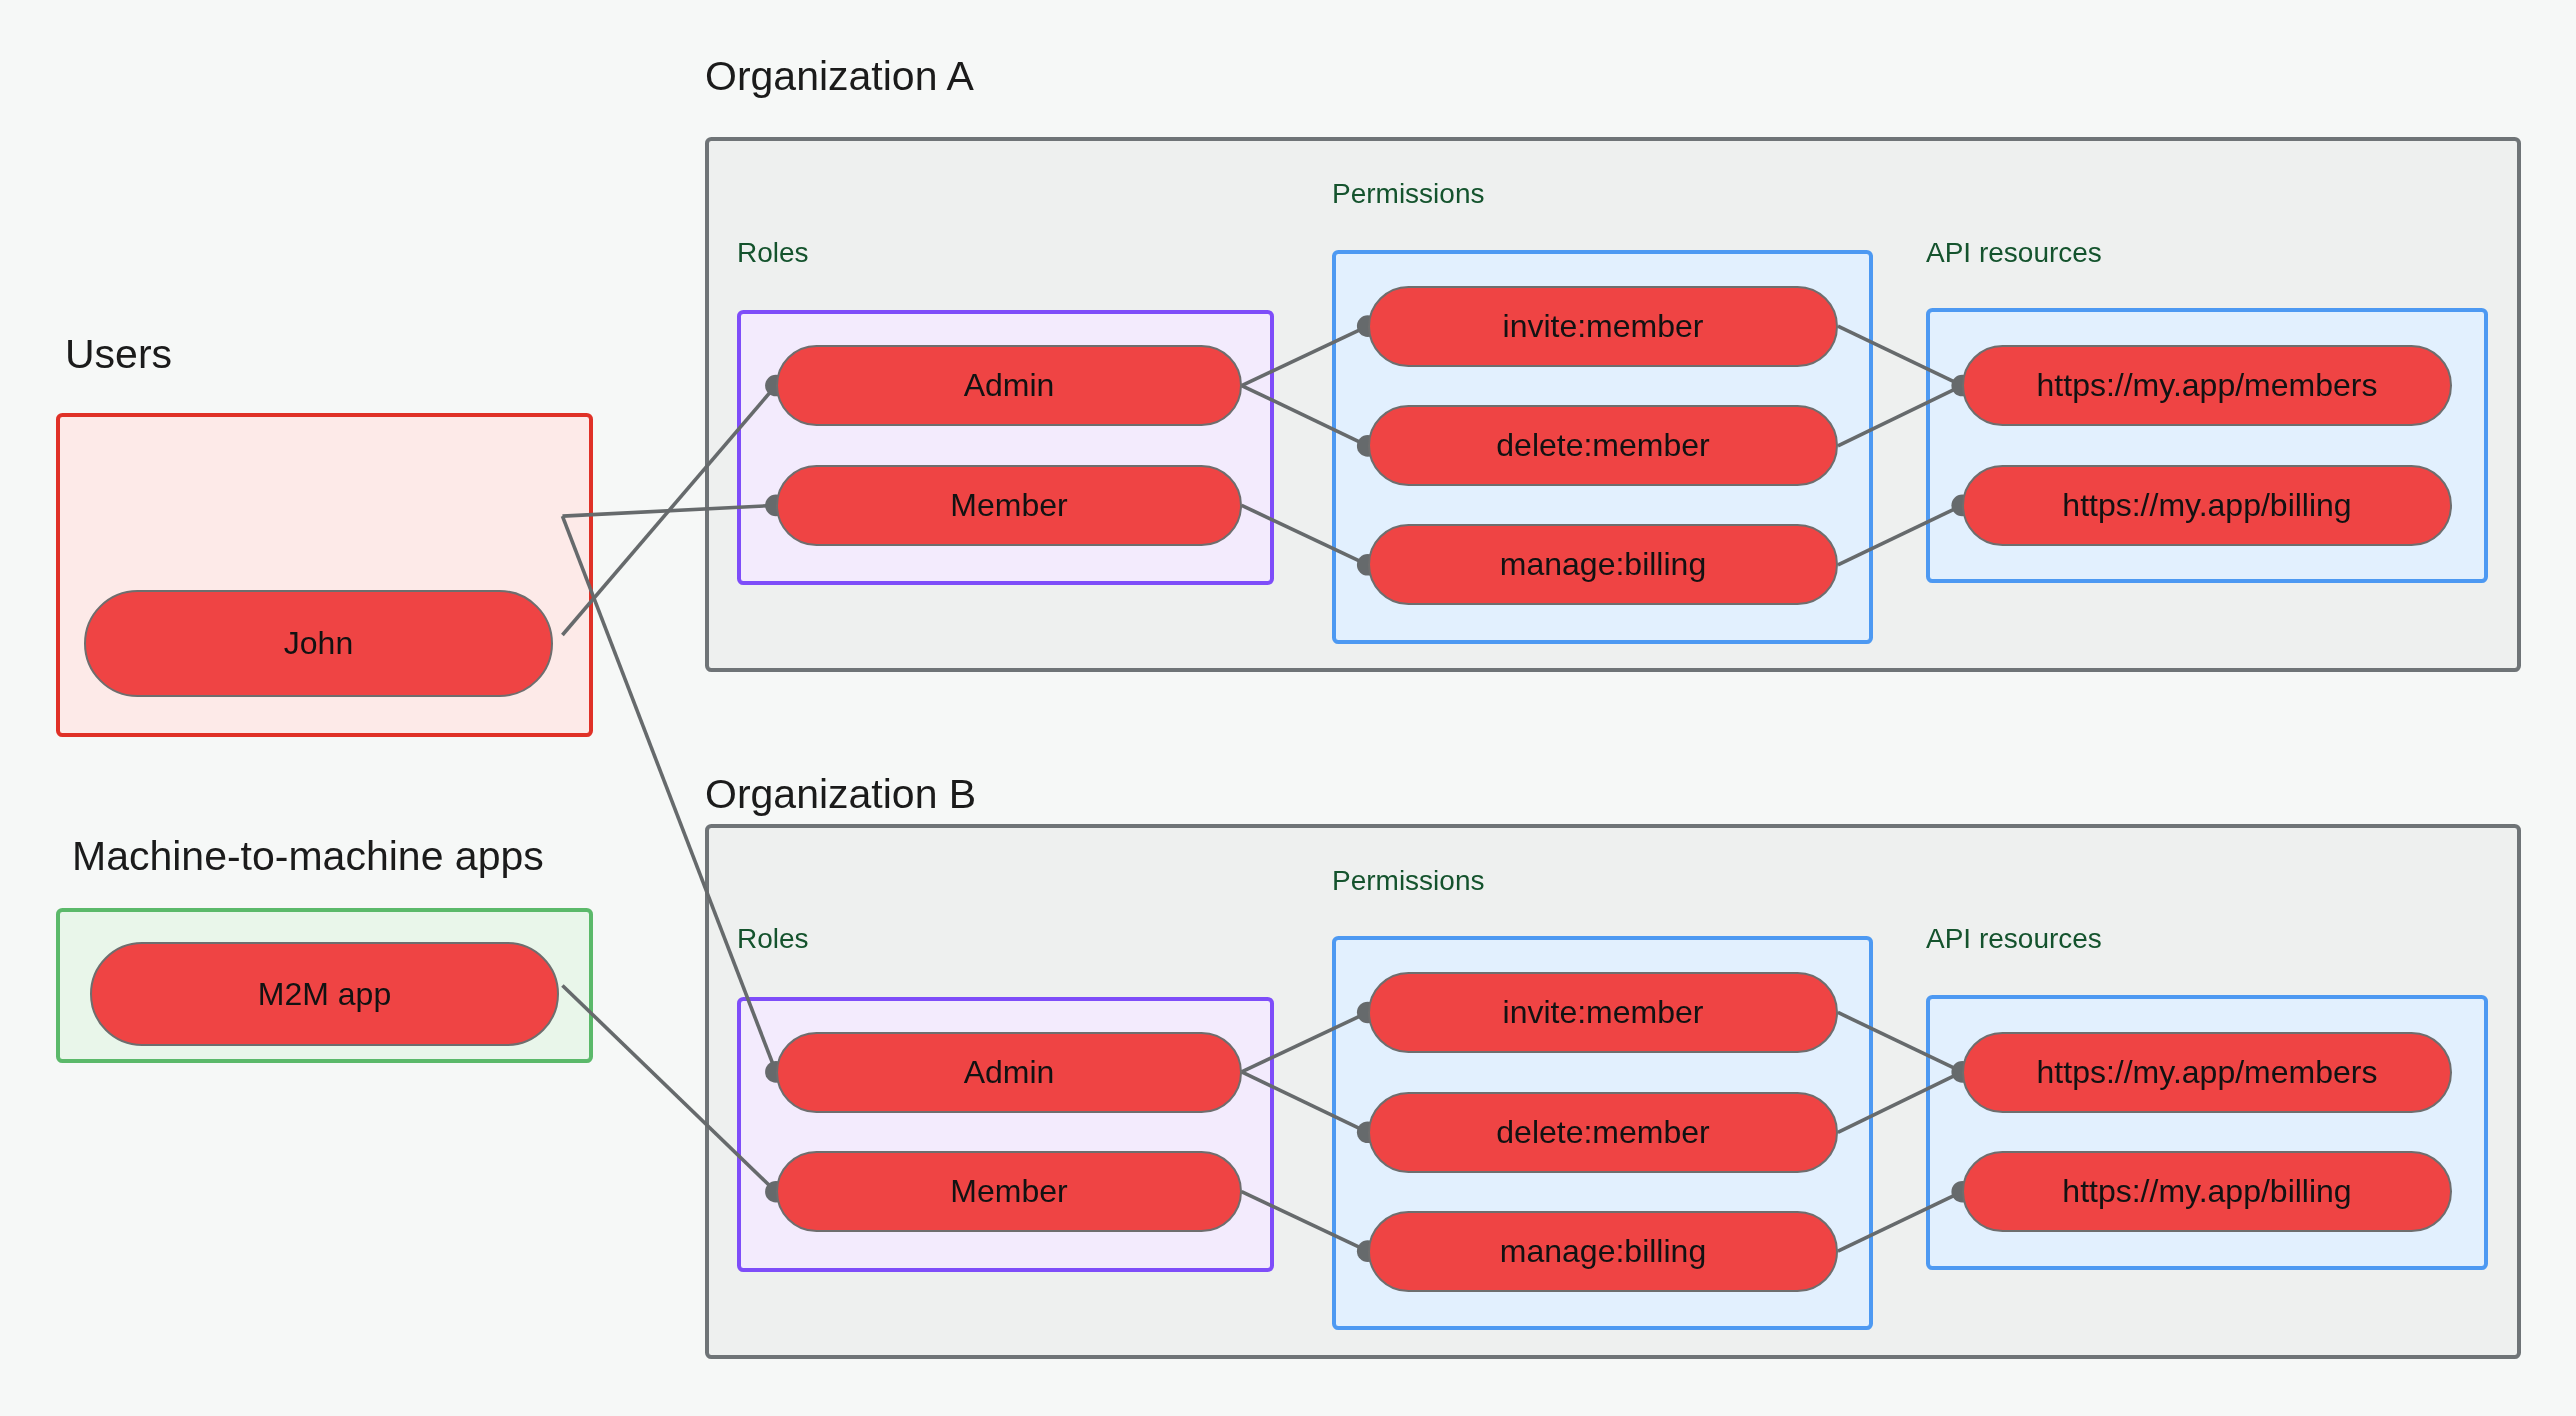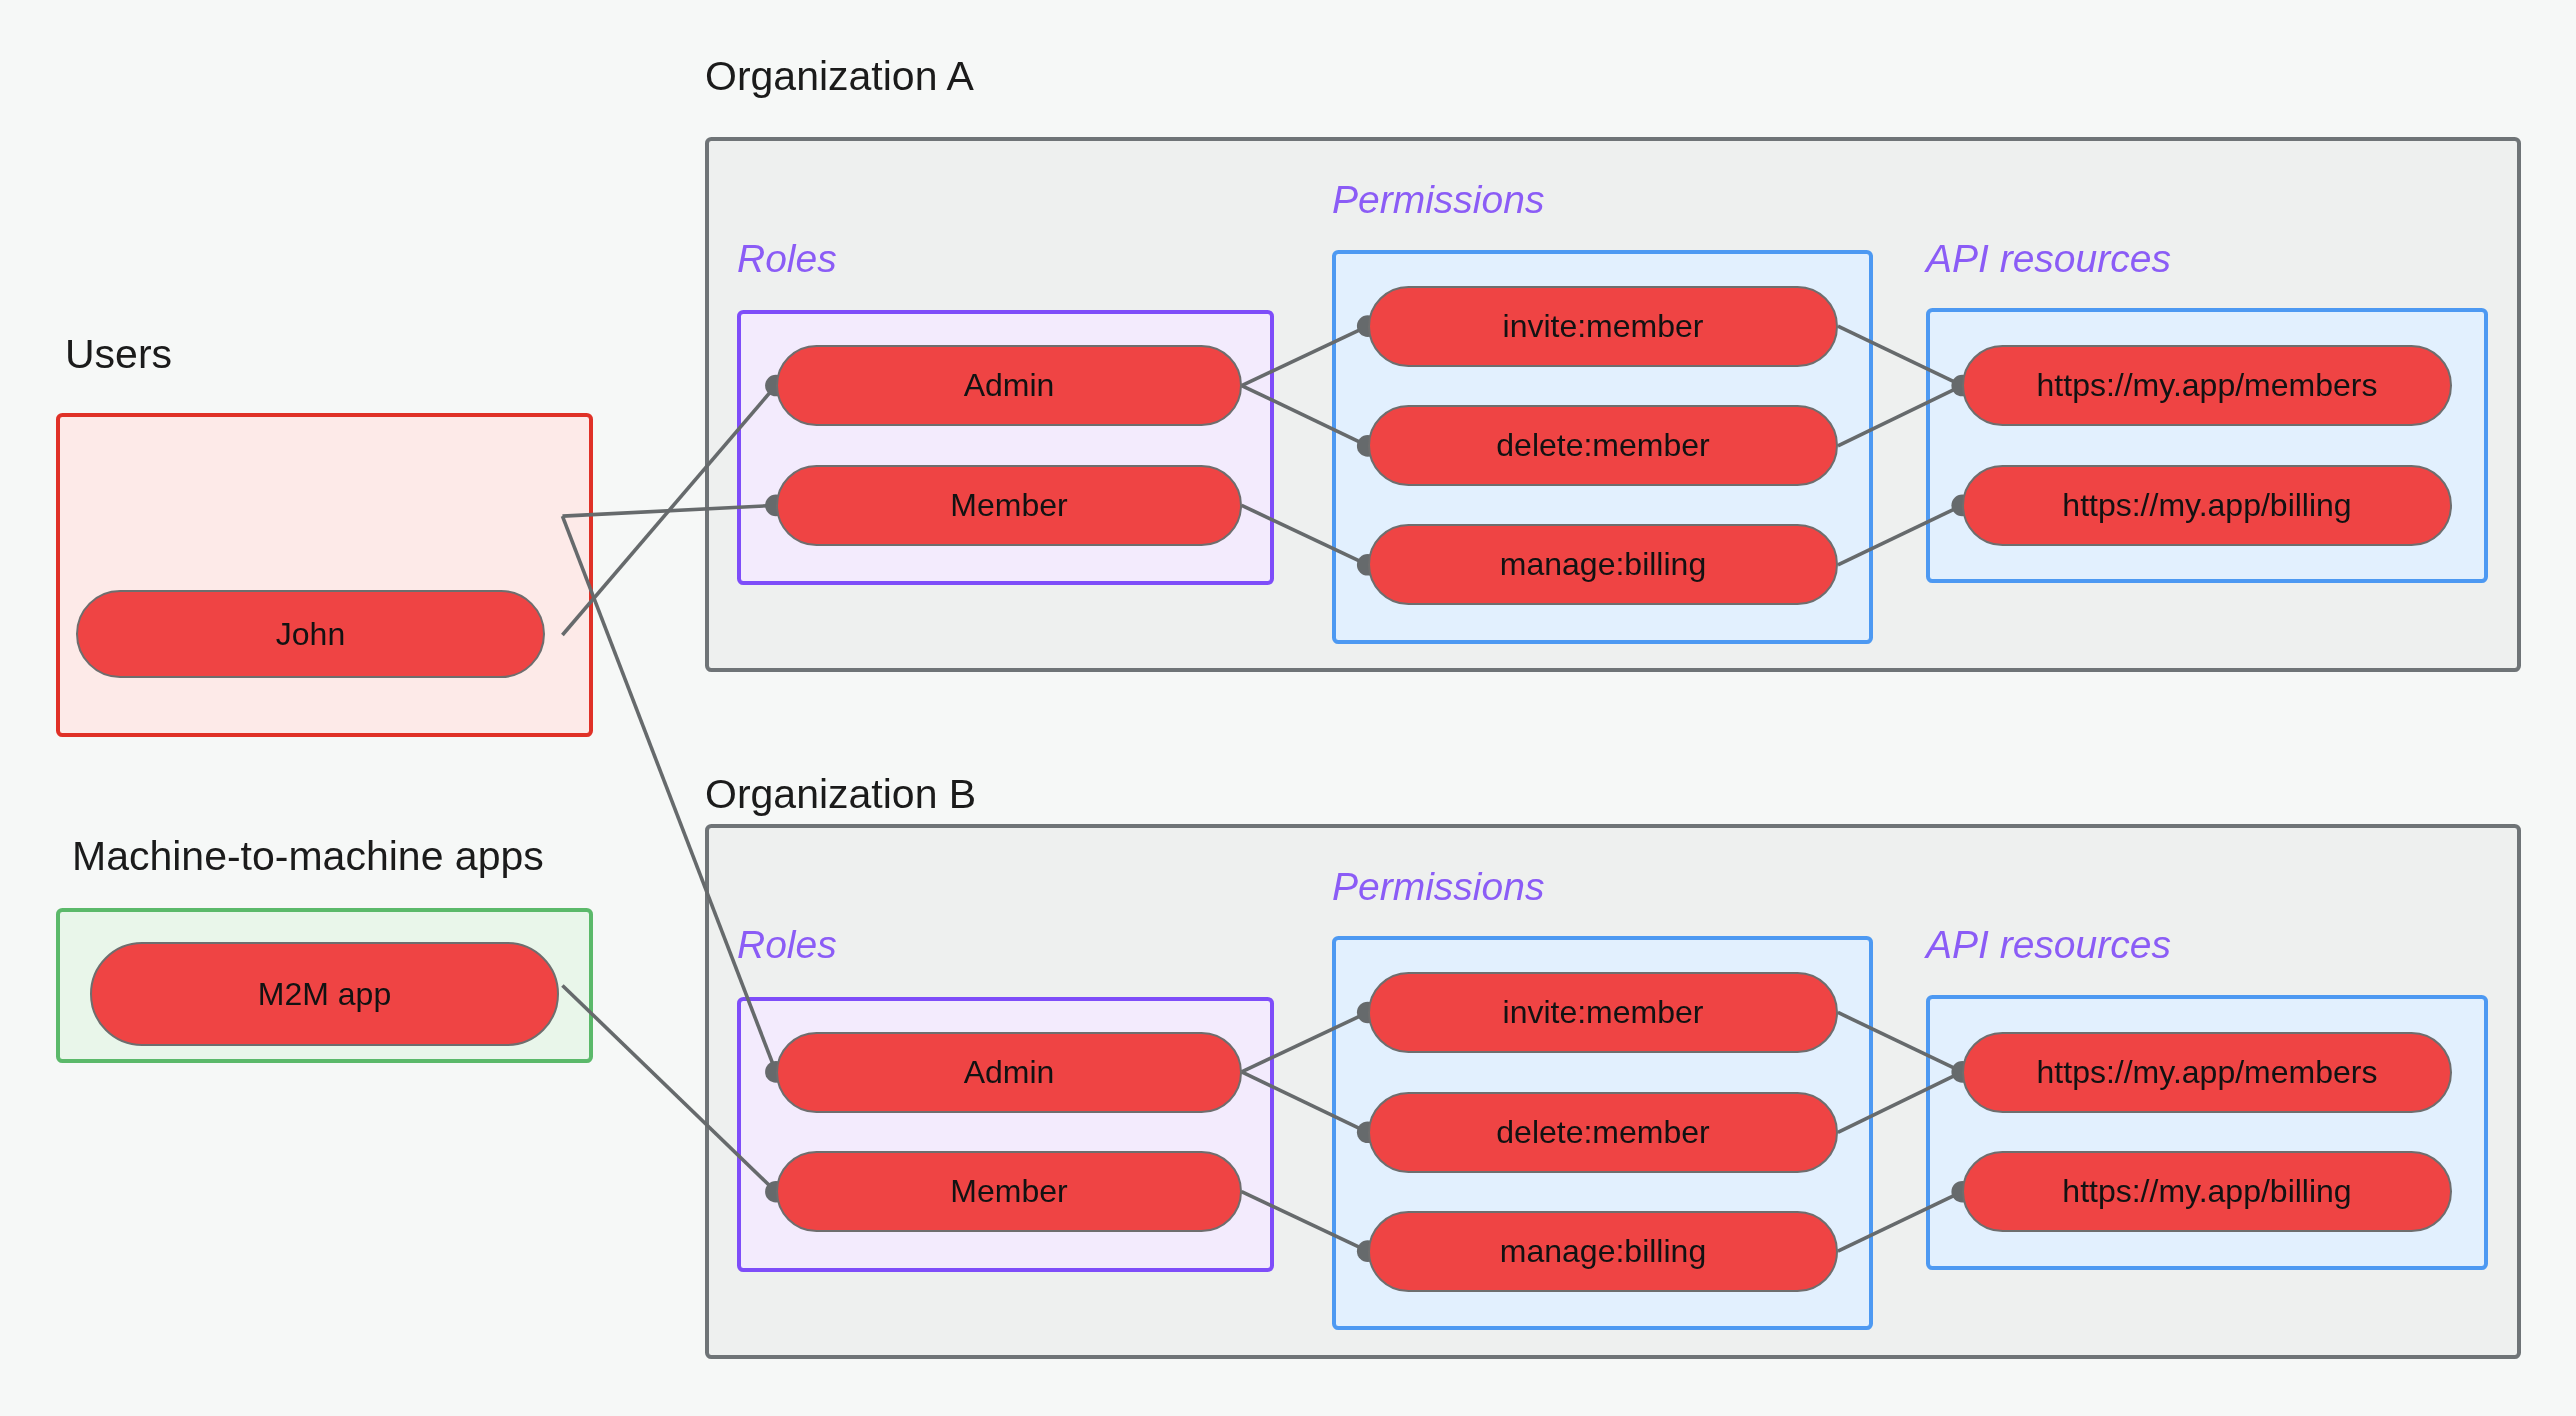--- a/index.html
+++ b/index.html
@@ -28,12 +28,11 @@
   }
   .inner-label {
     position: absolute;
-    font-size: 39px;
+    font-size: 28px;
     line-height: 1;
-    color: #8b5cf6;
+    color: #14532d;
     font-family: "Liberation Sans", sans-serif;
     white-space: nowrap;
-    font-style: italic;
   }
 
   

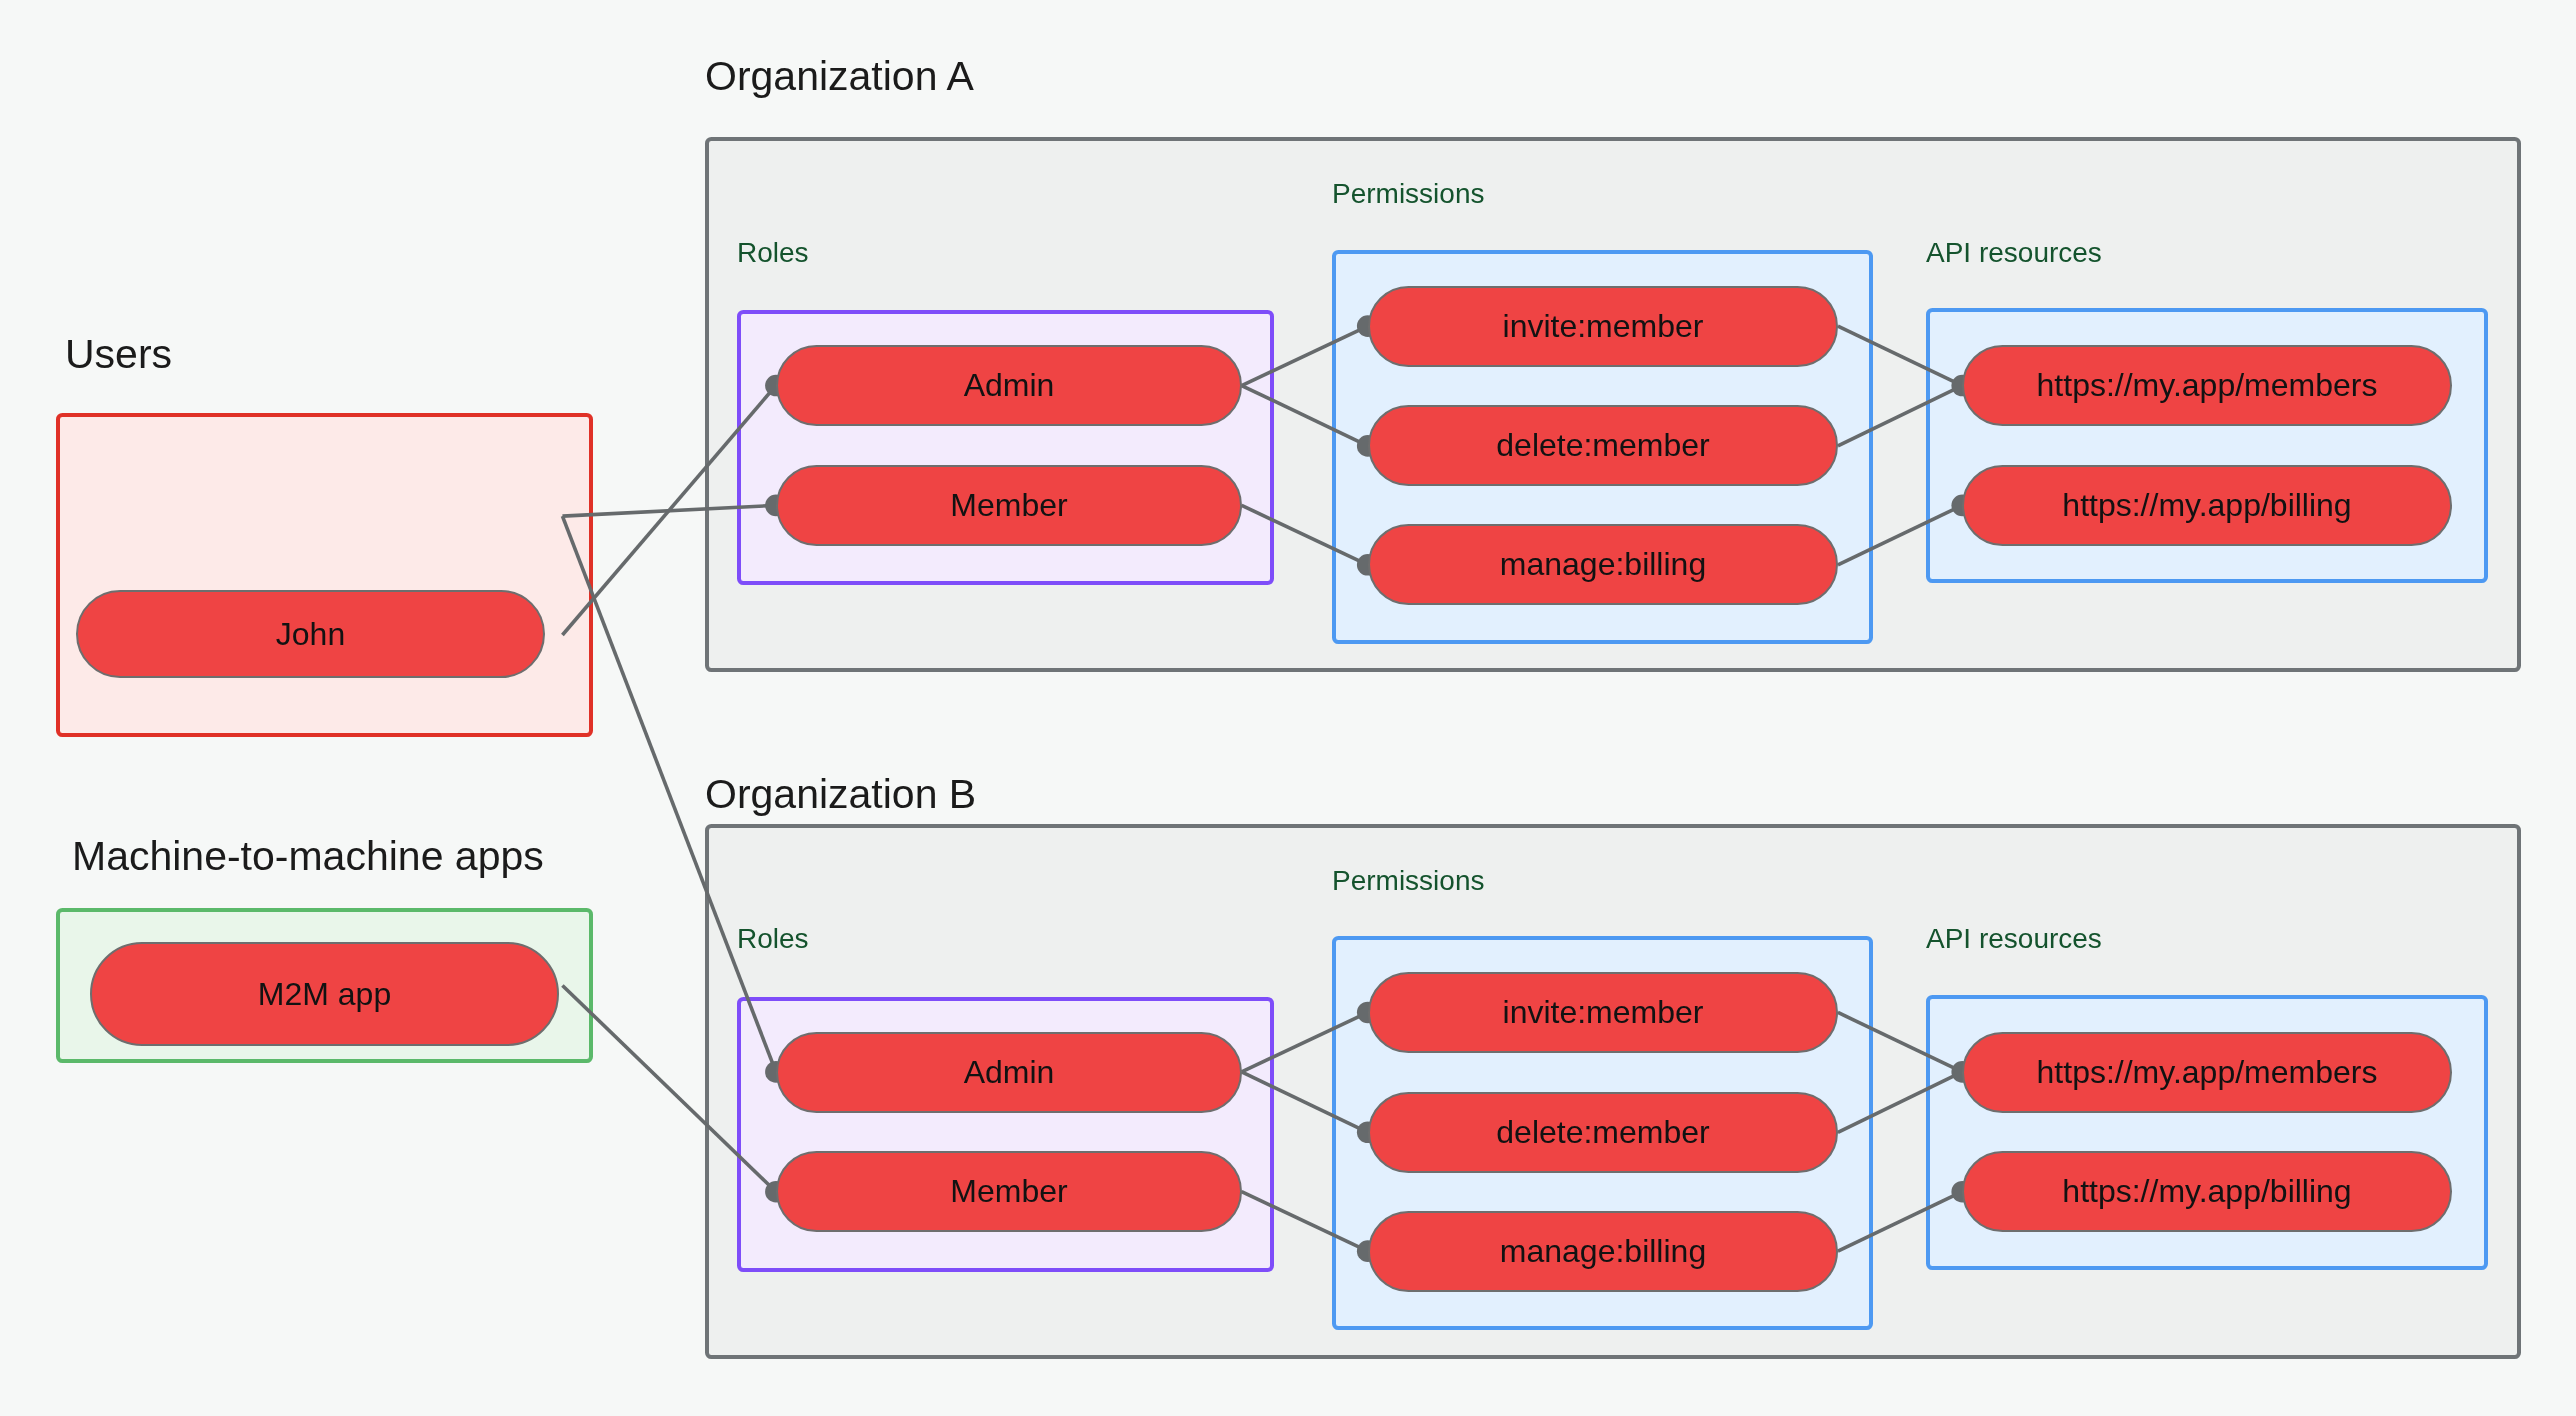--- a/index.html
+++ b/index.html
@@ -132,7 +132,7 @@
 
   <div class="group-label" style="left:56px; top:334px;margin-left:9px;">Users</div>
   <div class="box box-users" style="left:56px; top:413px; width:537px; height:324px;"></div>
-  <div class="node" style="left:76px; top:590px; width:469px; height:88px;">John</div>
+  <div class="node" style="left:84px; top:590px; width:469px; height:107px;">John</div>
 
   <div class="group-label" style="left:72px; top:836px;">Machine-to-machine apps</div>
   <div class="box box-m2m" style="left:56px; top:908px; width:537px; height:155px;"></div>

